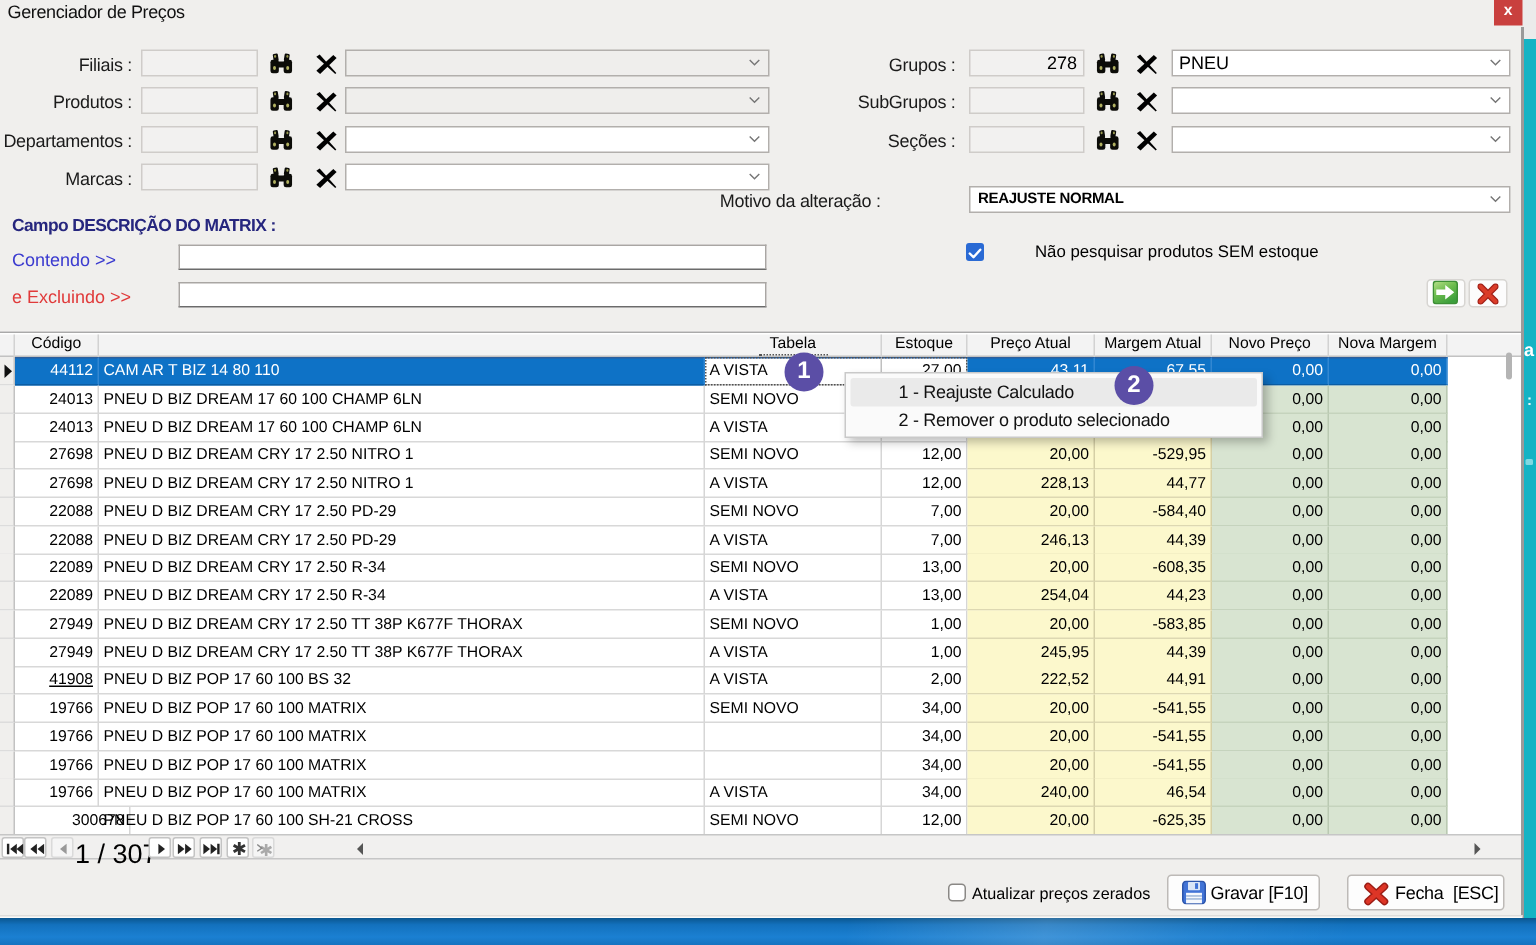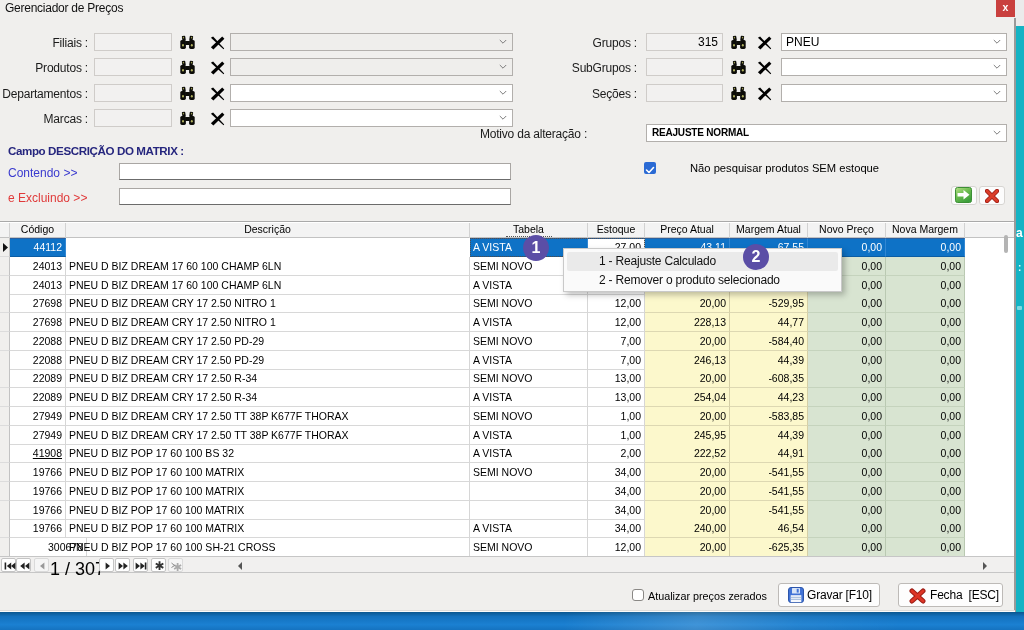--- a/index.html
+++ b/index.html
@@ -166,7 +166,7 @@
     </svg>
   </div>
 <div class="abs lbl" style="left:430px;top:36px;width:207px;">Grupos :</div>
-<div class="abs ibox" style="left:646px;top:33px;width:77px;font-size:12px;text-align:right;line-height:16px;padding-right:4px;">315</div>
+<div class="abs ibox" style="left:646px;top:33px;width:77px;font-size:12px;text-align:right;line-height:16px;padding-right:4px;">278</div>
 <svg width="17" height="15" viewBox="0 0 17 15" style="position:absolute;left:730px;top:35px;">
     <rect x="3.1" y="0.8" width="3.4" height="5" rx="0.8" fill="#0c0c08" transform="rotate(-9 4.8 3.3)"></rect>
     <rect x="10.5" y="0.8" width="3.4" height="5" rx="0.8" fill="#0c0c08" transform="rotate(9 12.2 3.3)"></rect>

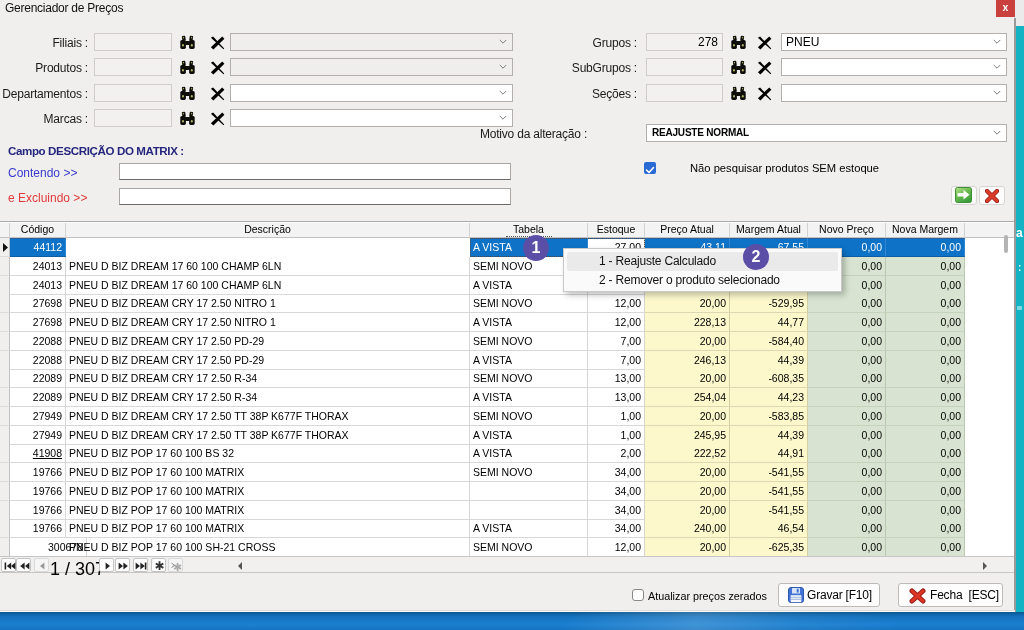--- a/index.html
+++ b/index.html
@@ -265,7 +265,6 @@
     <div class="hrow">
 <div class="hcell" style="left:0;width:10px;"></div>
 <div class="hcell" style="left:10px;width:56px;">Código</div>
-<div class="hcell" style="left:66px;width:404px;">Descrição</div>
 <div class="hcell" style="left:470px;width:118px;">Tabela<div style="position:absolute;left:36px;top:12.5px;width:46px;border-bottom:1px dotted #555;"></div></div>
 <div class="hcell" style="left:588px;width:57px;">Estoque</div>
 <div class="hcell" style="left:645px;width:85px;">Preço Atual</div>

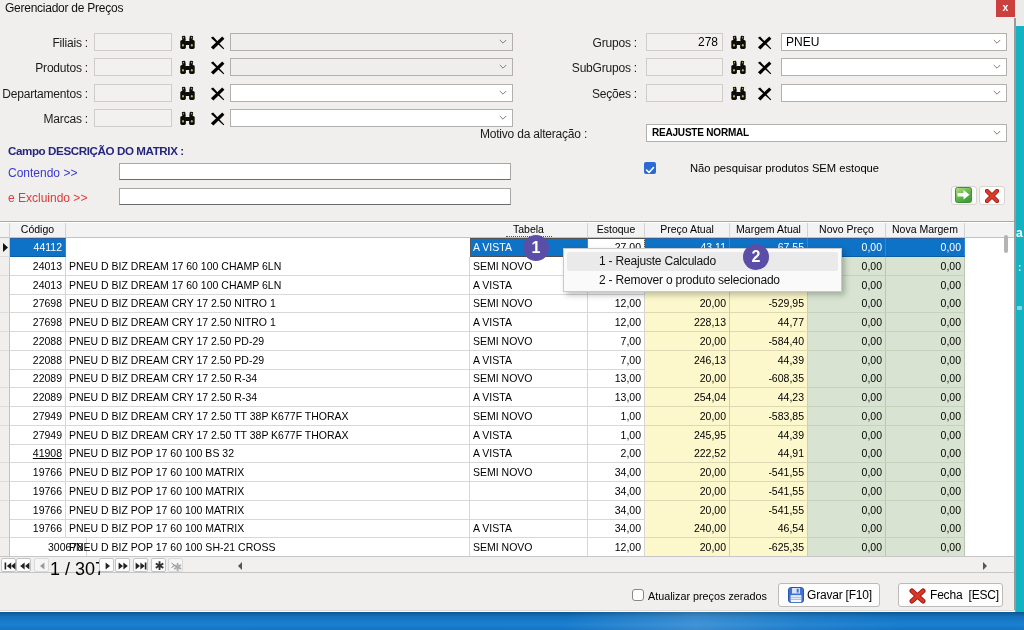--- a/index.html
+++ b/index.html
@@ -279,6 +279,7 @@
         </svg>
       </div>
 <div class="cell num" style="left:10px;width:56px;">44112</div>
+<div class="cell " style="left:66px;width:404px;">CAM AR T BIZ 14 80 110</div>
 <div class="cell " style="left:470px;width:118px;">A VISTA</div>
 <div class="cell num" style="left:588px;width:57px;">27,00</div>
 <div style="position:absolute;left:470px;top:0;width:175px;height:19px;border:1px dotted #505050;"></div>

